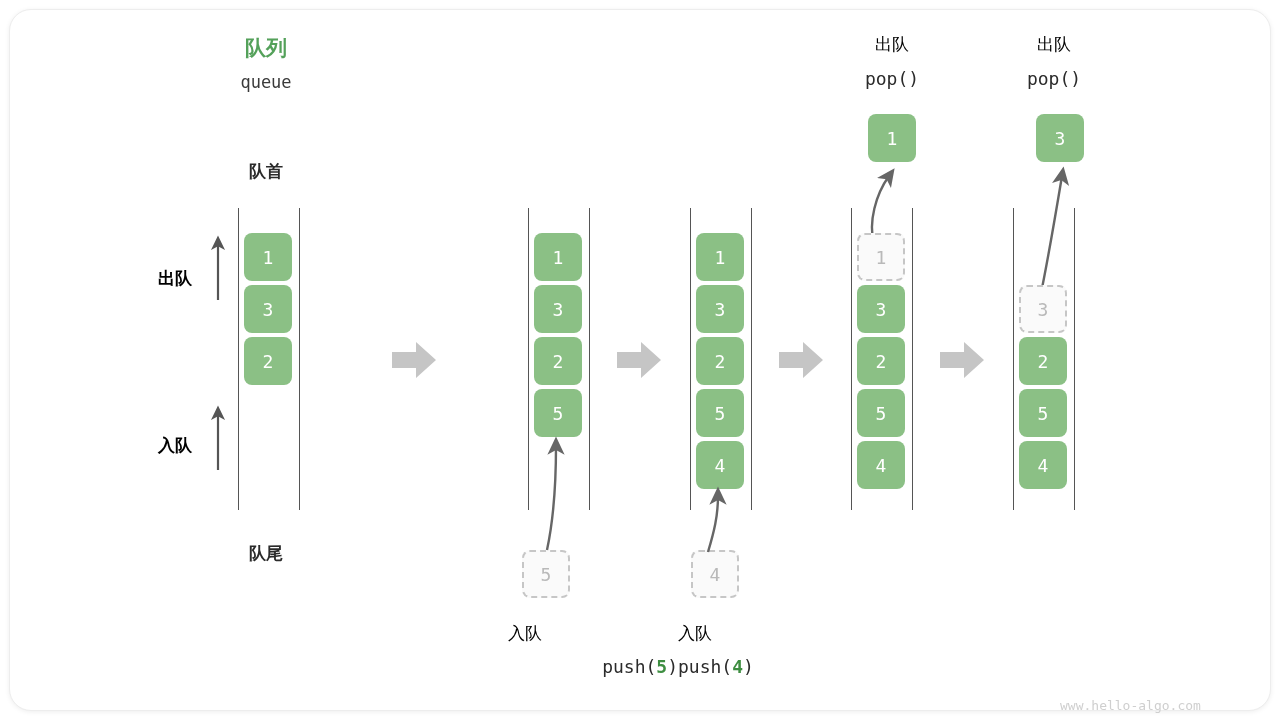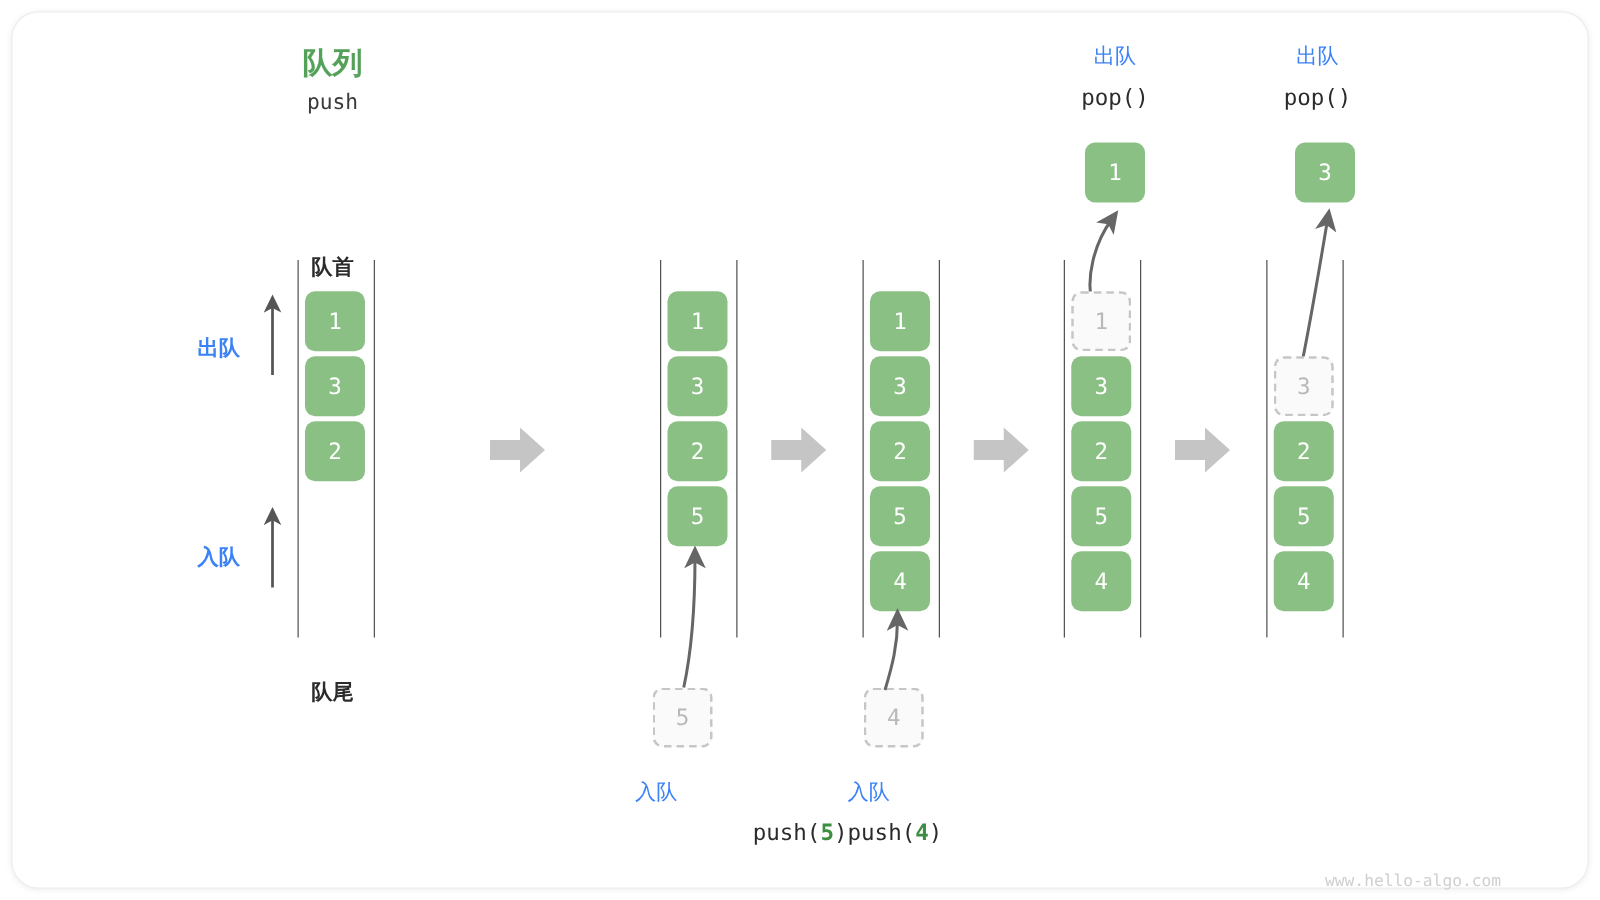--- a/index.html
+++ b/index.html
@@ -32,7 +32,7 @@
   
   .title-cn {
     font-weight: bold;
-    font-size: 24px;
+    font-size: 21px;
     color: #54a15a;
     text-align: center;
     white-space: nowrap;

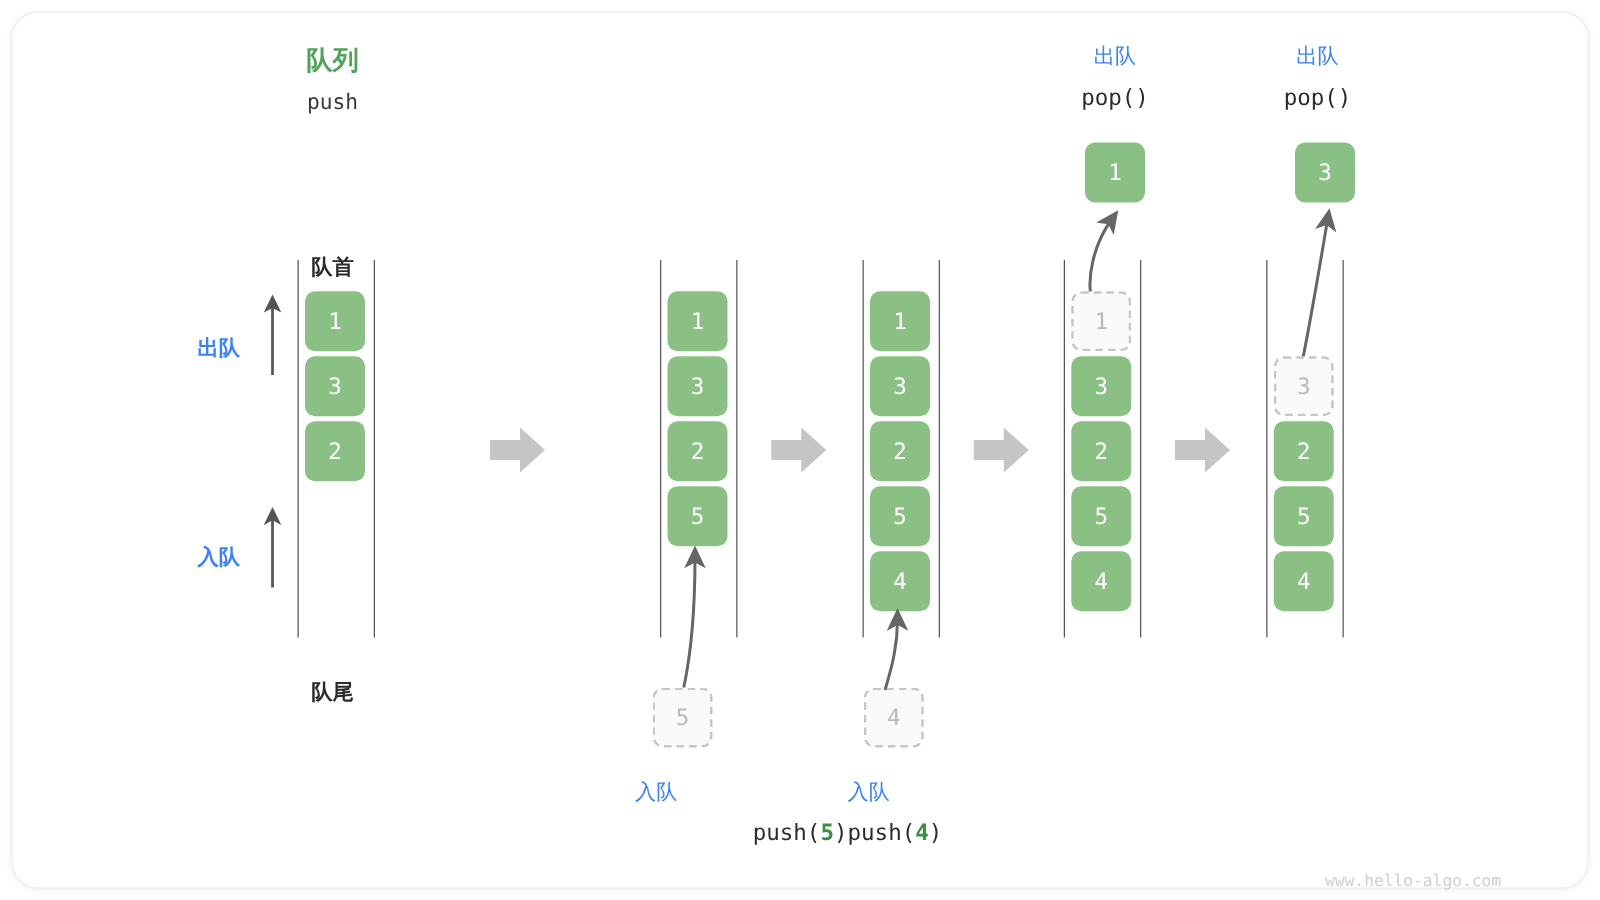--- a/index.html
+++ b/index.html
@@ -53,7 +53,7 @@
   }
   .op-cn {
     font-size: 17px;
-    color: #3b82f6;
+    color: #000000;
     text-align: center;
     white-space: nowrap;
   }

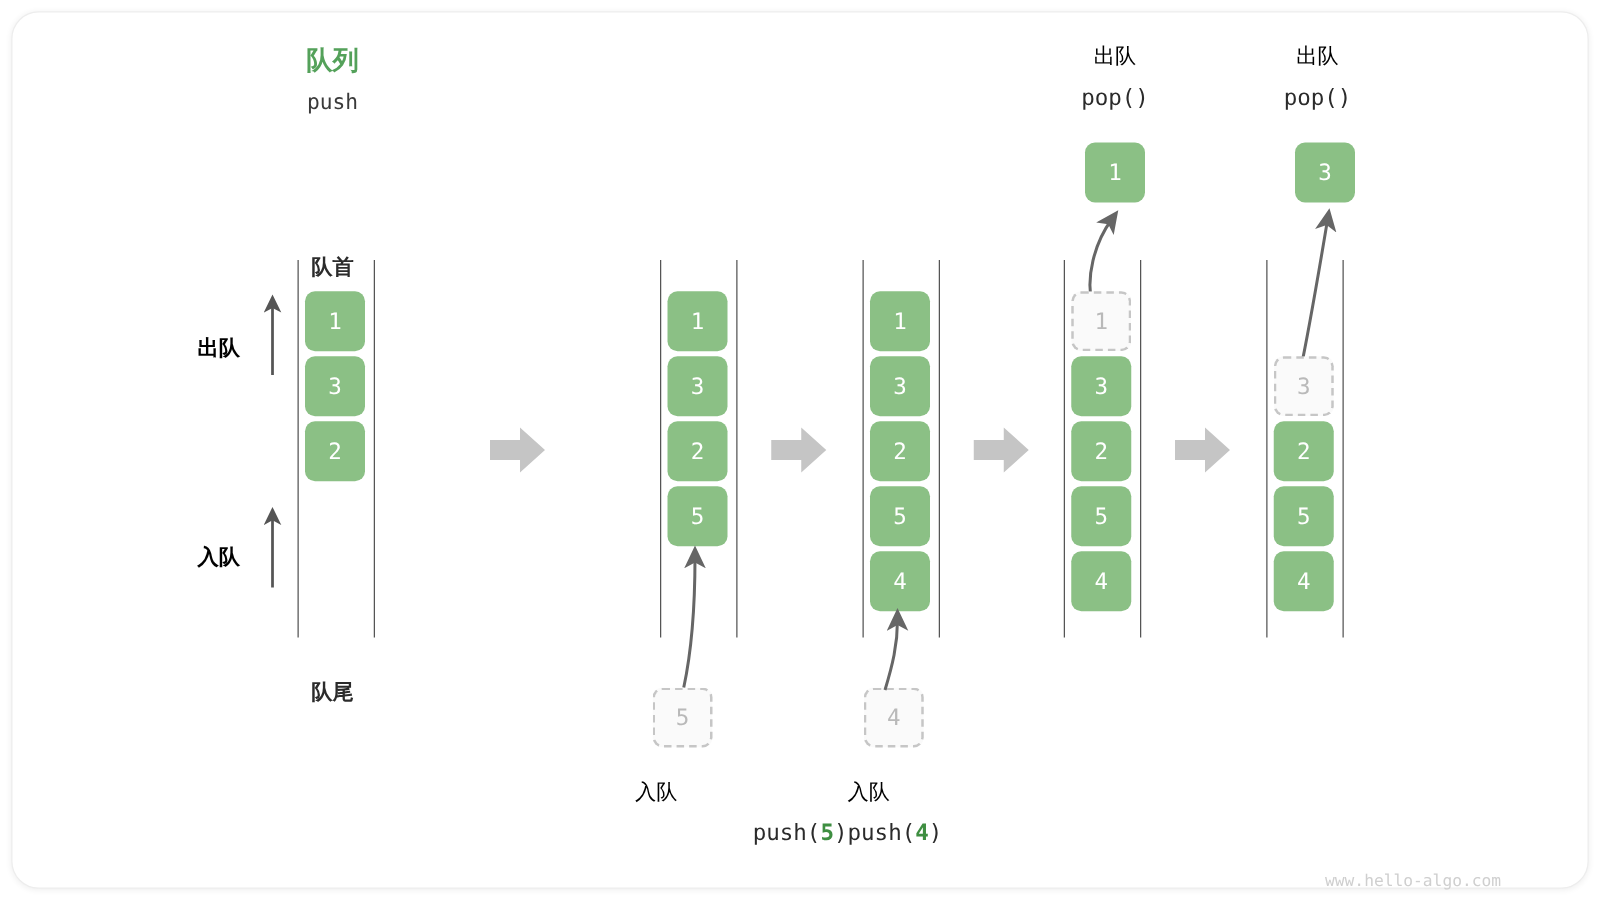--- a/index.html
+++ b/index.html
@@ -110,7 +110,7 @@
   <div id="card"></div>
 
   <div class="abs title-cn" style="left:186px; top:34px; width:160px;">队列</div>
-  <div class="abs title-en" style="left:186px; top:72px; width:160px;">push</div>
+  <div class="abs title-en" style="left:186px; top:72px; width:160px;">queue</div>
 
   <div class="abs label-bold" style="left:186px; top:160px; width:160px;margin-top:42px;">队首</div>
   <div class="abs label-bold" style="left:186px; top:542px; width:160px;">队尾</div>

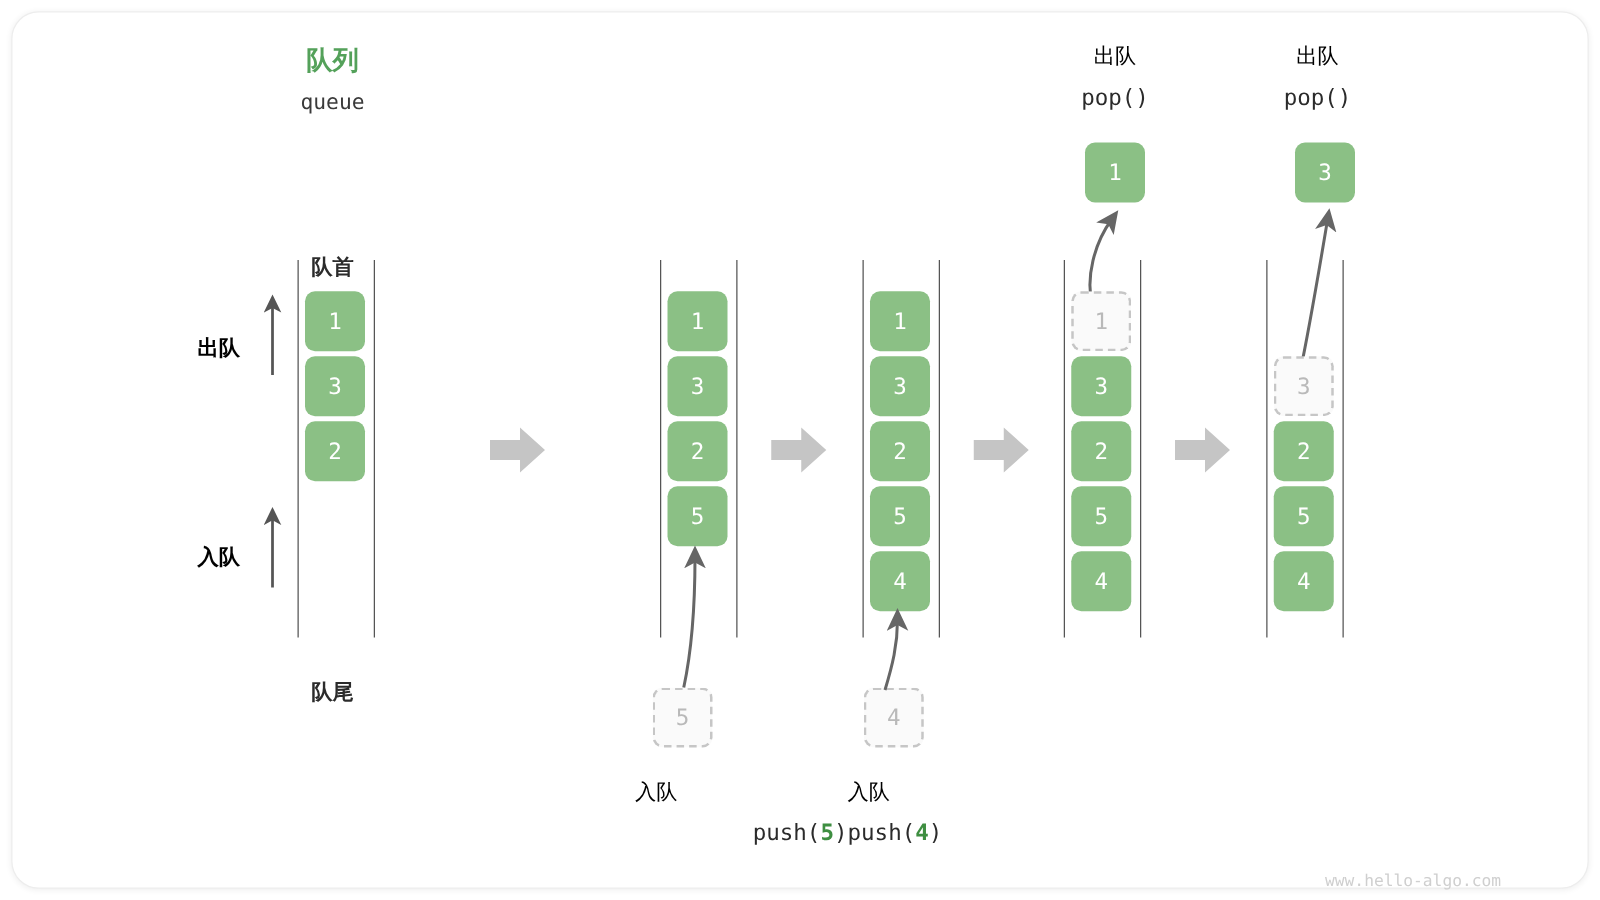--- a/index.html
+++ b/index.html
@@ -112,7 +112,7 @@
   <div class="abs title-cn" style="left:186px; top:34px; width:160px;">队列</div>
   <div class="abs title-en" style="left:186px; top:72px; width:160px;">queue</div>
 
-  <div class="abs label-bold" style="left:186px; top:160px; width:160px;margin-top:42px;">队首</div>
+  <div class="abs label-bold" style="left:186px; top:160px; width:160px;">队首</div>
   <div class="abs label-bold" style="left:186px; top:542px; width:160px;">队尾</div>
 
   <div class="abs op-cn" style="left:140px; top:267px; width:70px; font-weight:bold;">出队</div>

